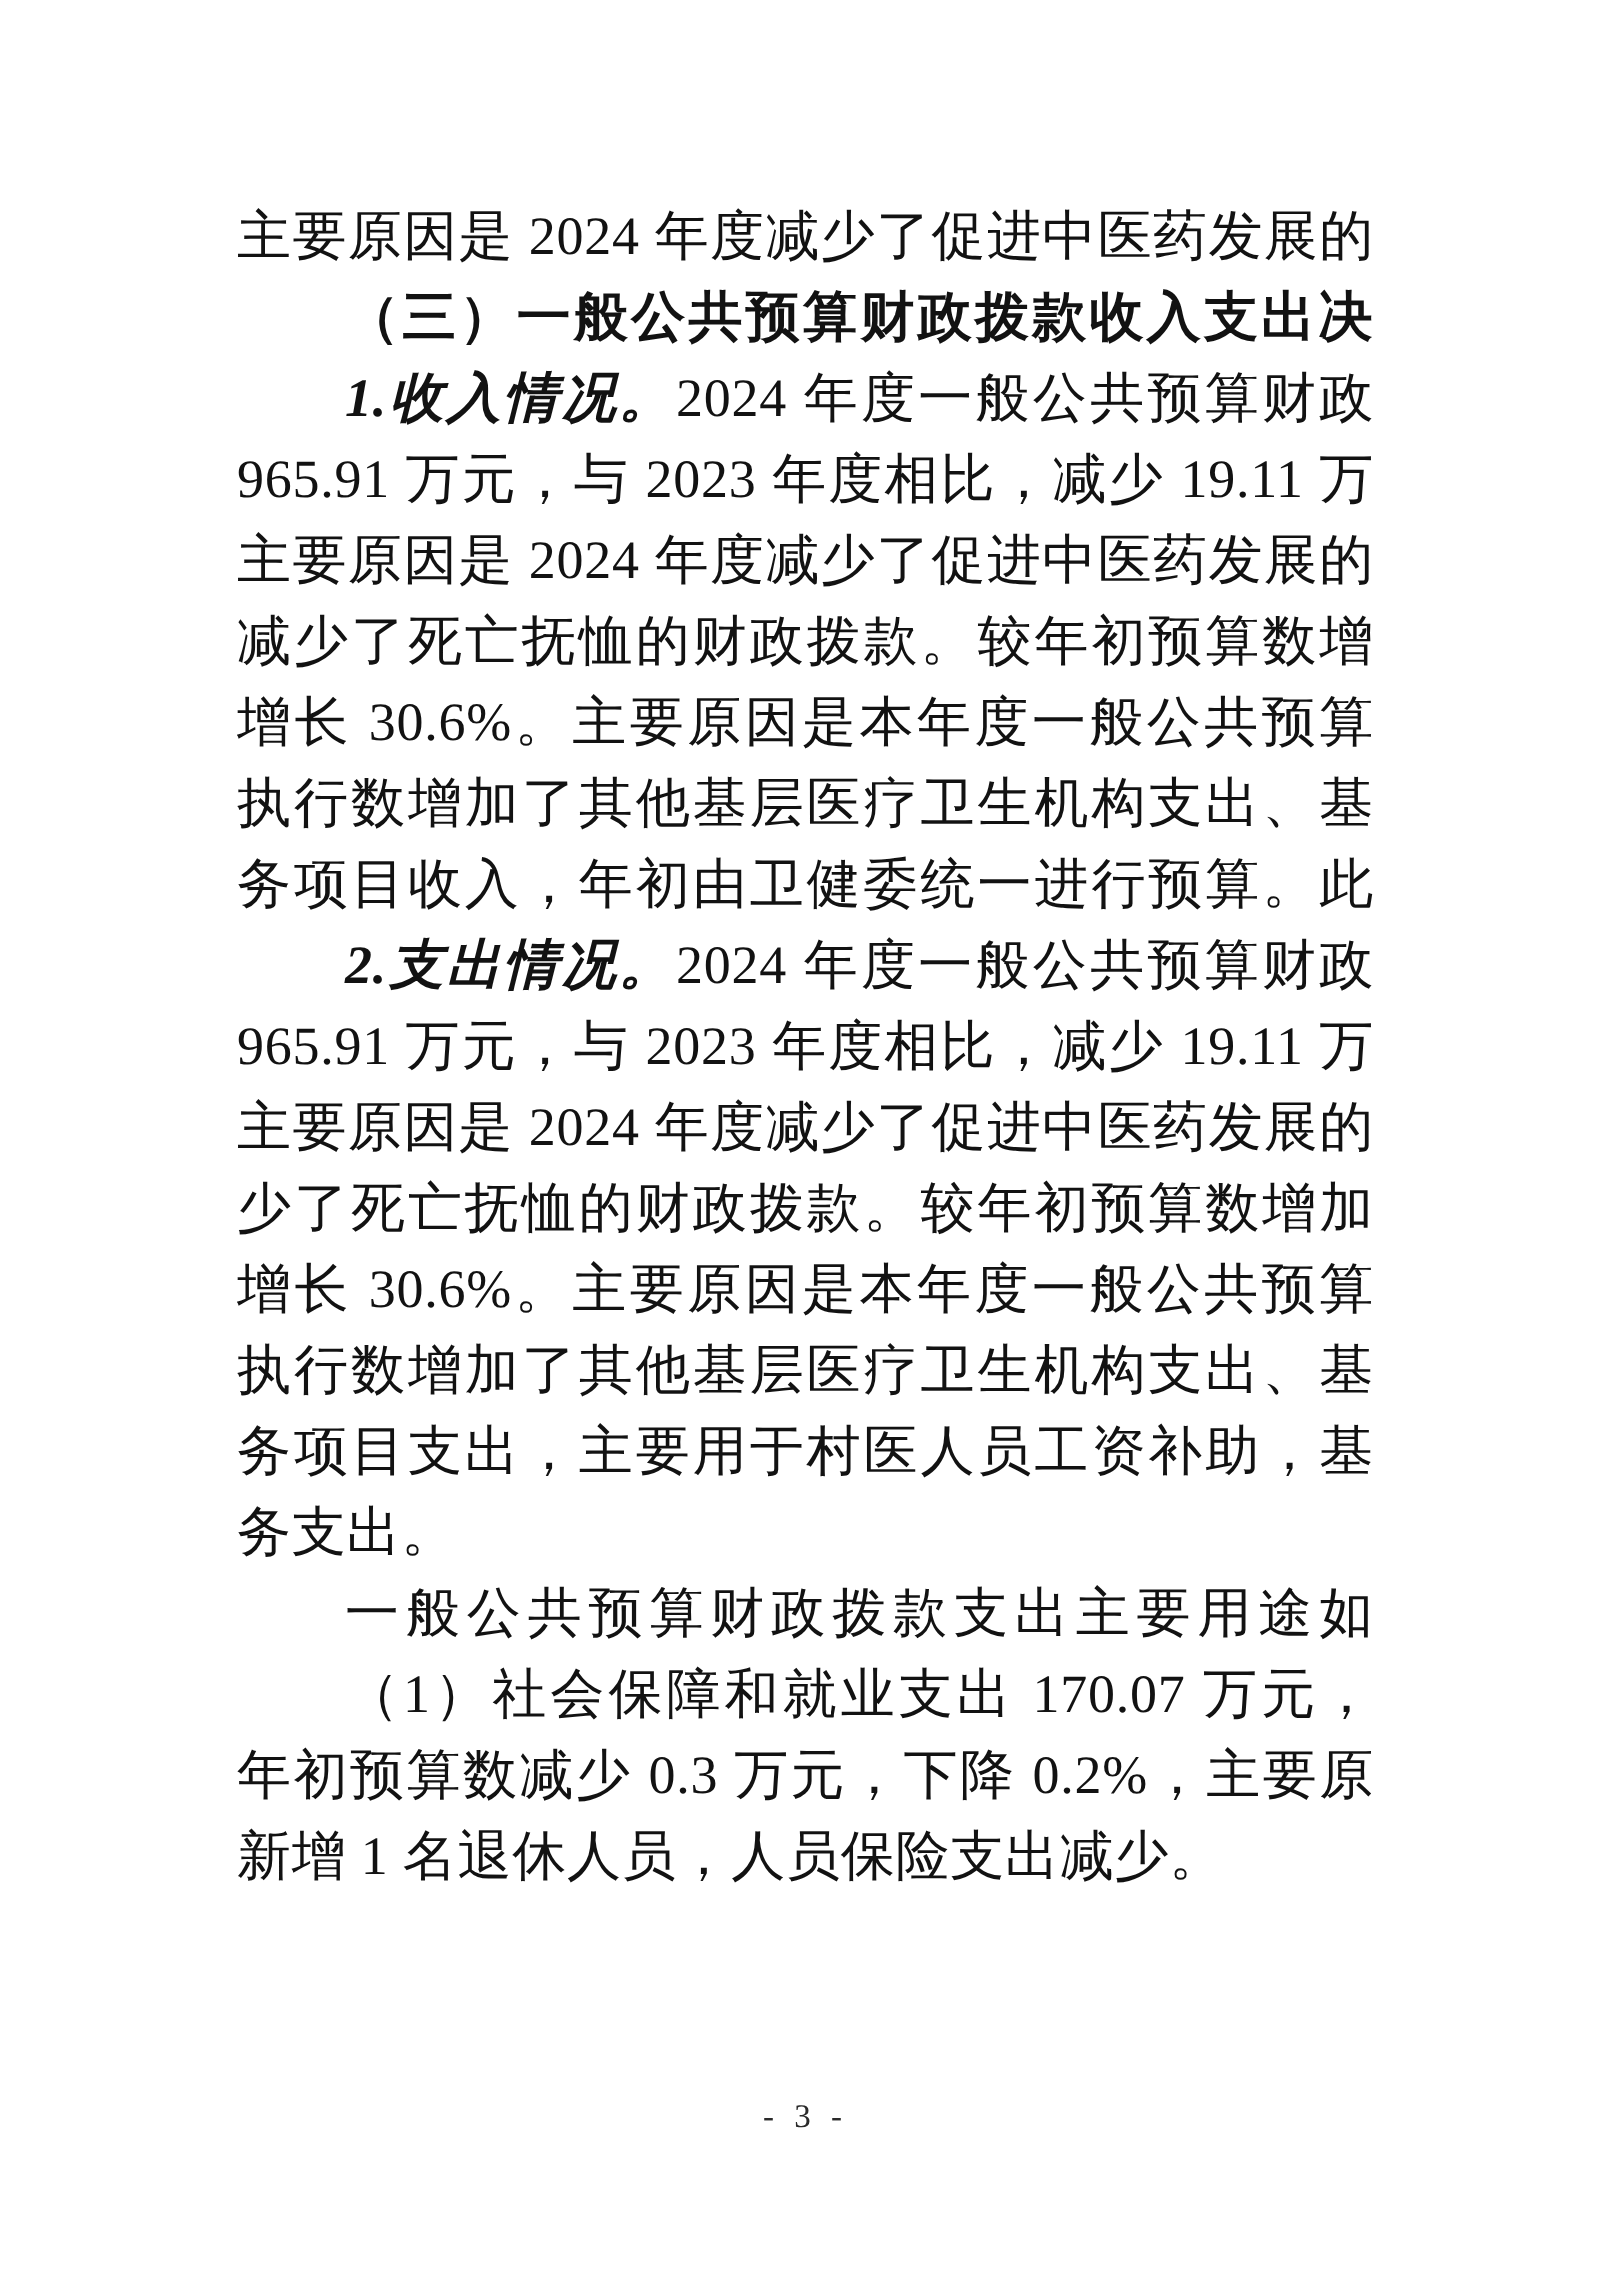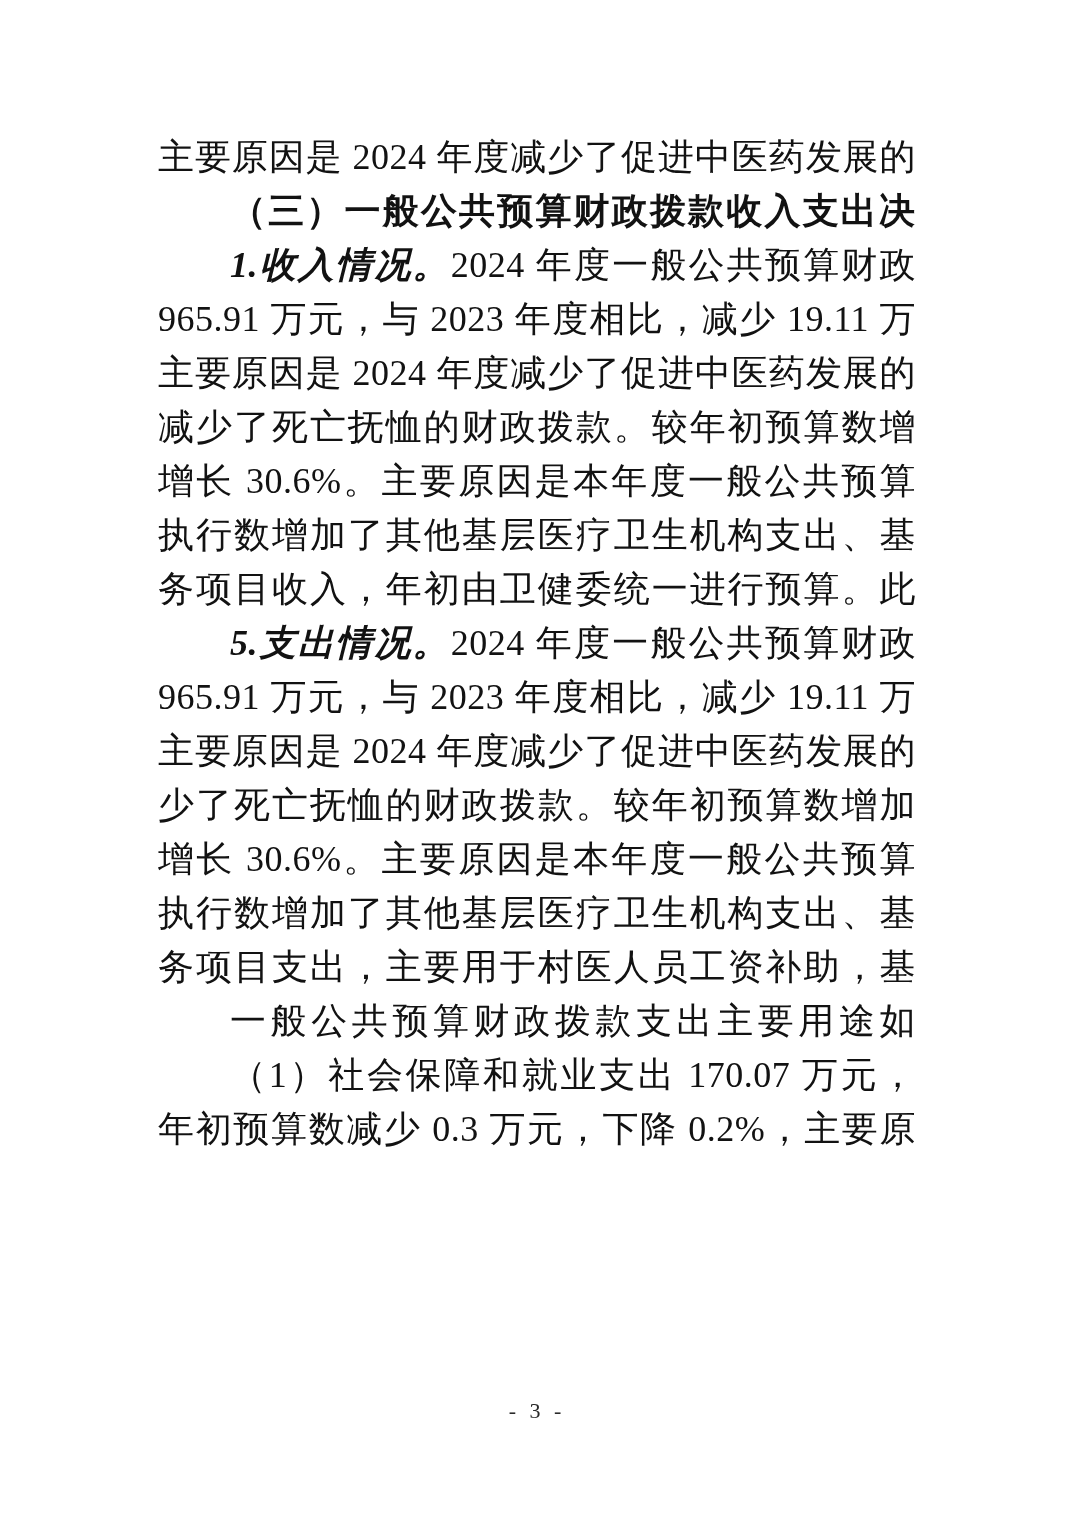--- a/index.html
+++ b/index.html
@@ -57,7 +57,7 @@
     <div class="line">增长 30.6%。主要原因是本年度一般公共预算财政拨款收入</div>
     <div class="line">执行数增加了其他基层医疗卫生机构支出、基本公共卫生服</div>
     <div class="line">务项目收入，年初由卫健委统一进行预算。此外，年初财政</div>
-    <div class="line indent"><span class="b">5.支出情况。</span><span>2024 年度一般公共预算财政拨款支出</span></div>
+    <div class="line indent"><span class="b">2.支出情况。</span><span>2024 年度一般公共预算财政拨款支出</span></div>
     <div class="line">965.91 万元，与 2023 年度相比，减少 19.11 万元，下降 1.9%。</div>
     <div class="line">主要原因是 2024 年度减少了促进中医药发展的财政拨款，减</div>
     <div class="line">少了死亡抚恤的财政拨款。较年初预算数增加 226.27 万元，</div>

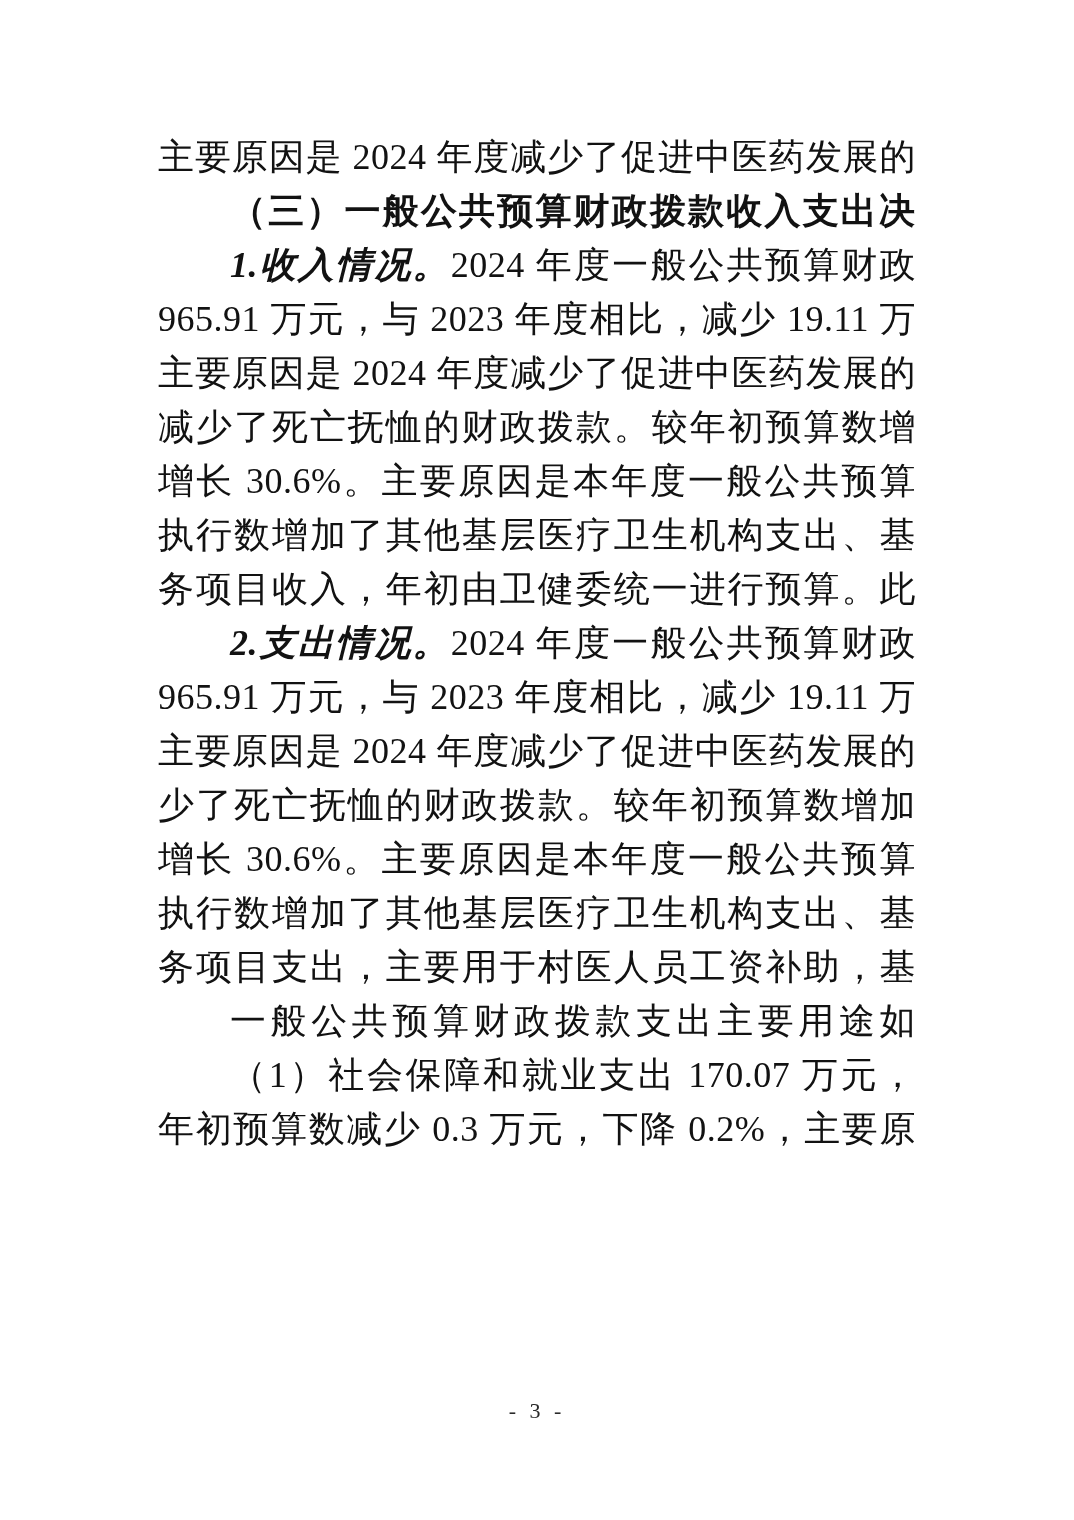--- a/index.html
+++ b/index.html
@@ -64,6 +64,7 @@
     <div class="line">增长 30.6%。主要原因是本年度一般公共预算财政拨款支出</div>
     <div class="line">执行数增加了其他基层医疗卫生机构支出、基本公共卫生服</div>
     <div class="line">务项目支出，主要用于村医人员工资补助，基本公共卫生服</div>
+    <div class="line end">务支出。</div>
     <div class="line end indent">一般公共预算财政拨款支出主要用途如下：</div>
     <div class="line indent">（1）社会保障和就业支出 170.07 万元，占 17.6%，较</div>
     <div class="line">年初预算数减少 0.3 万元，下降 0.2%，主要原因是 2024 年</div>

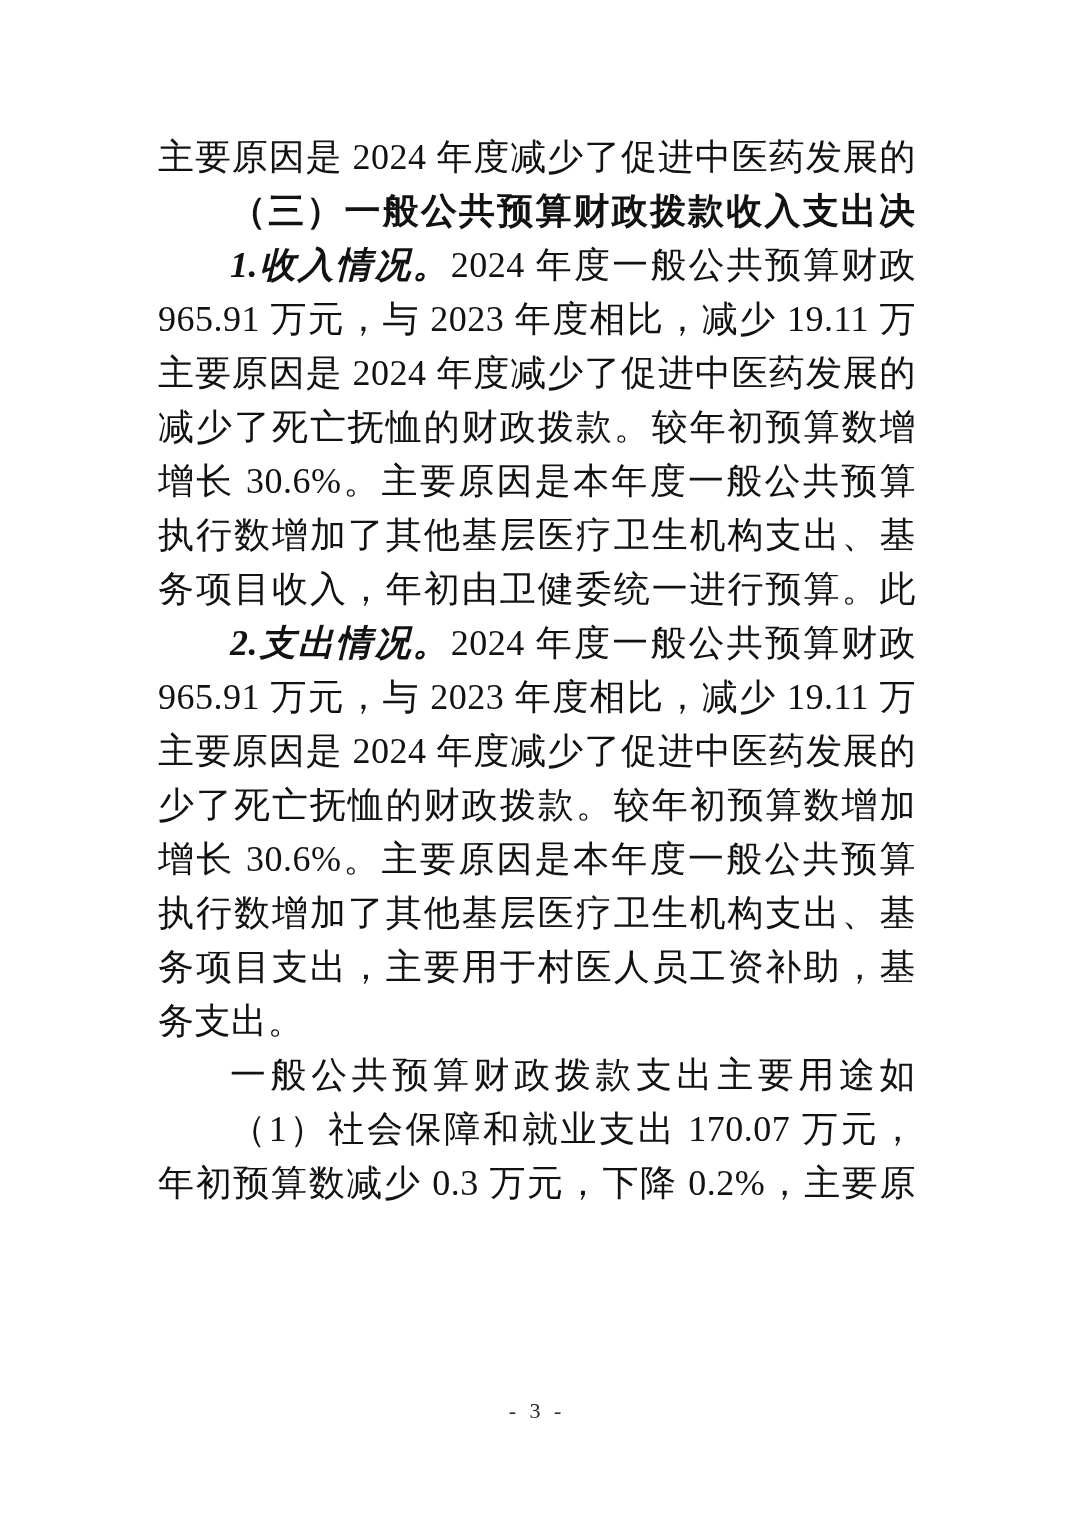--- a/index.html
+++ b/index.html
@@ -68,6 +68,7 @@
     <div class="line end indent">一般公共预算财政拨款支出主要用途如下：</div>
     <div class="line indent">（1）社会保障和就业支出 170.07 万元，占 17.6%，较</div>
     <div class="line">年初预算数减少 0.3 万元，下降 0.2%，主要原因是 2024 年</div>
+    <div class="line end">新增 1 名退休人员，人员保险支出减少。</div>
   </div>
   <div class="footer">- 3 -</div>
 </div>

